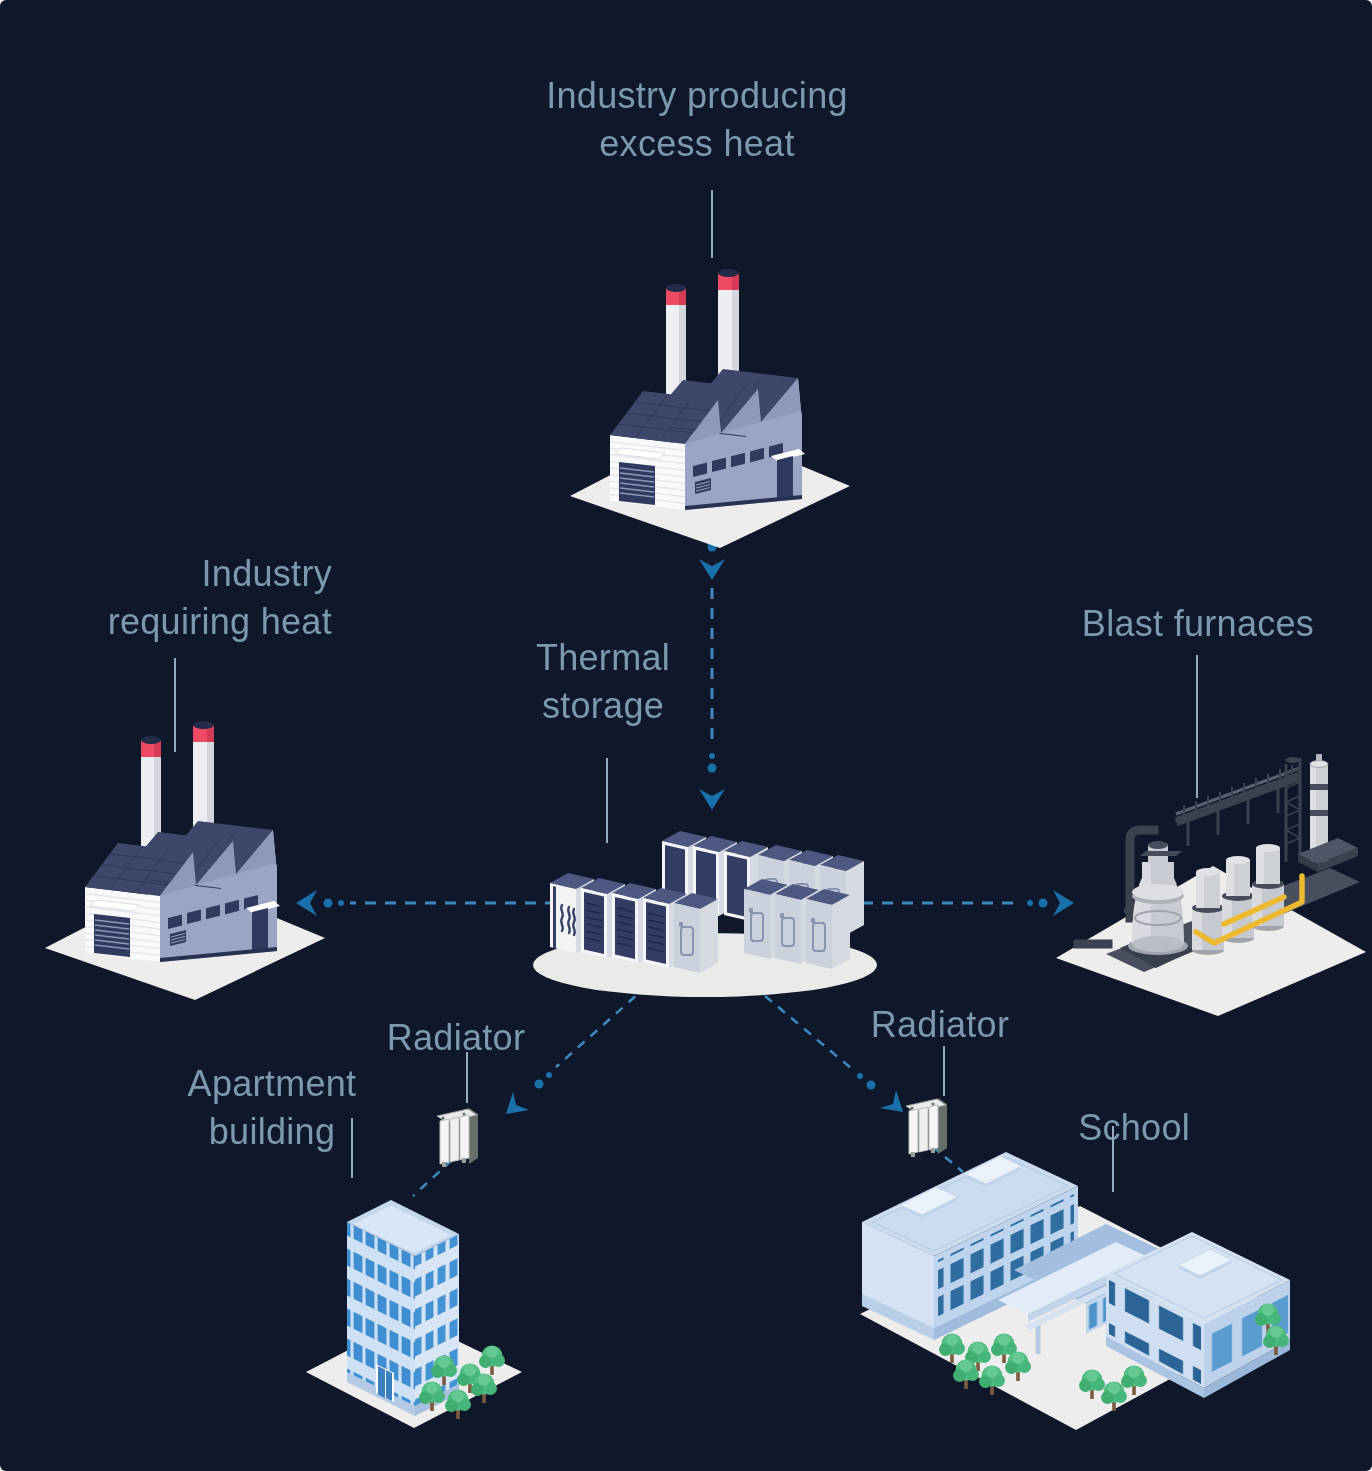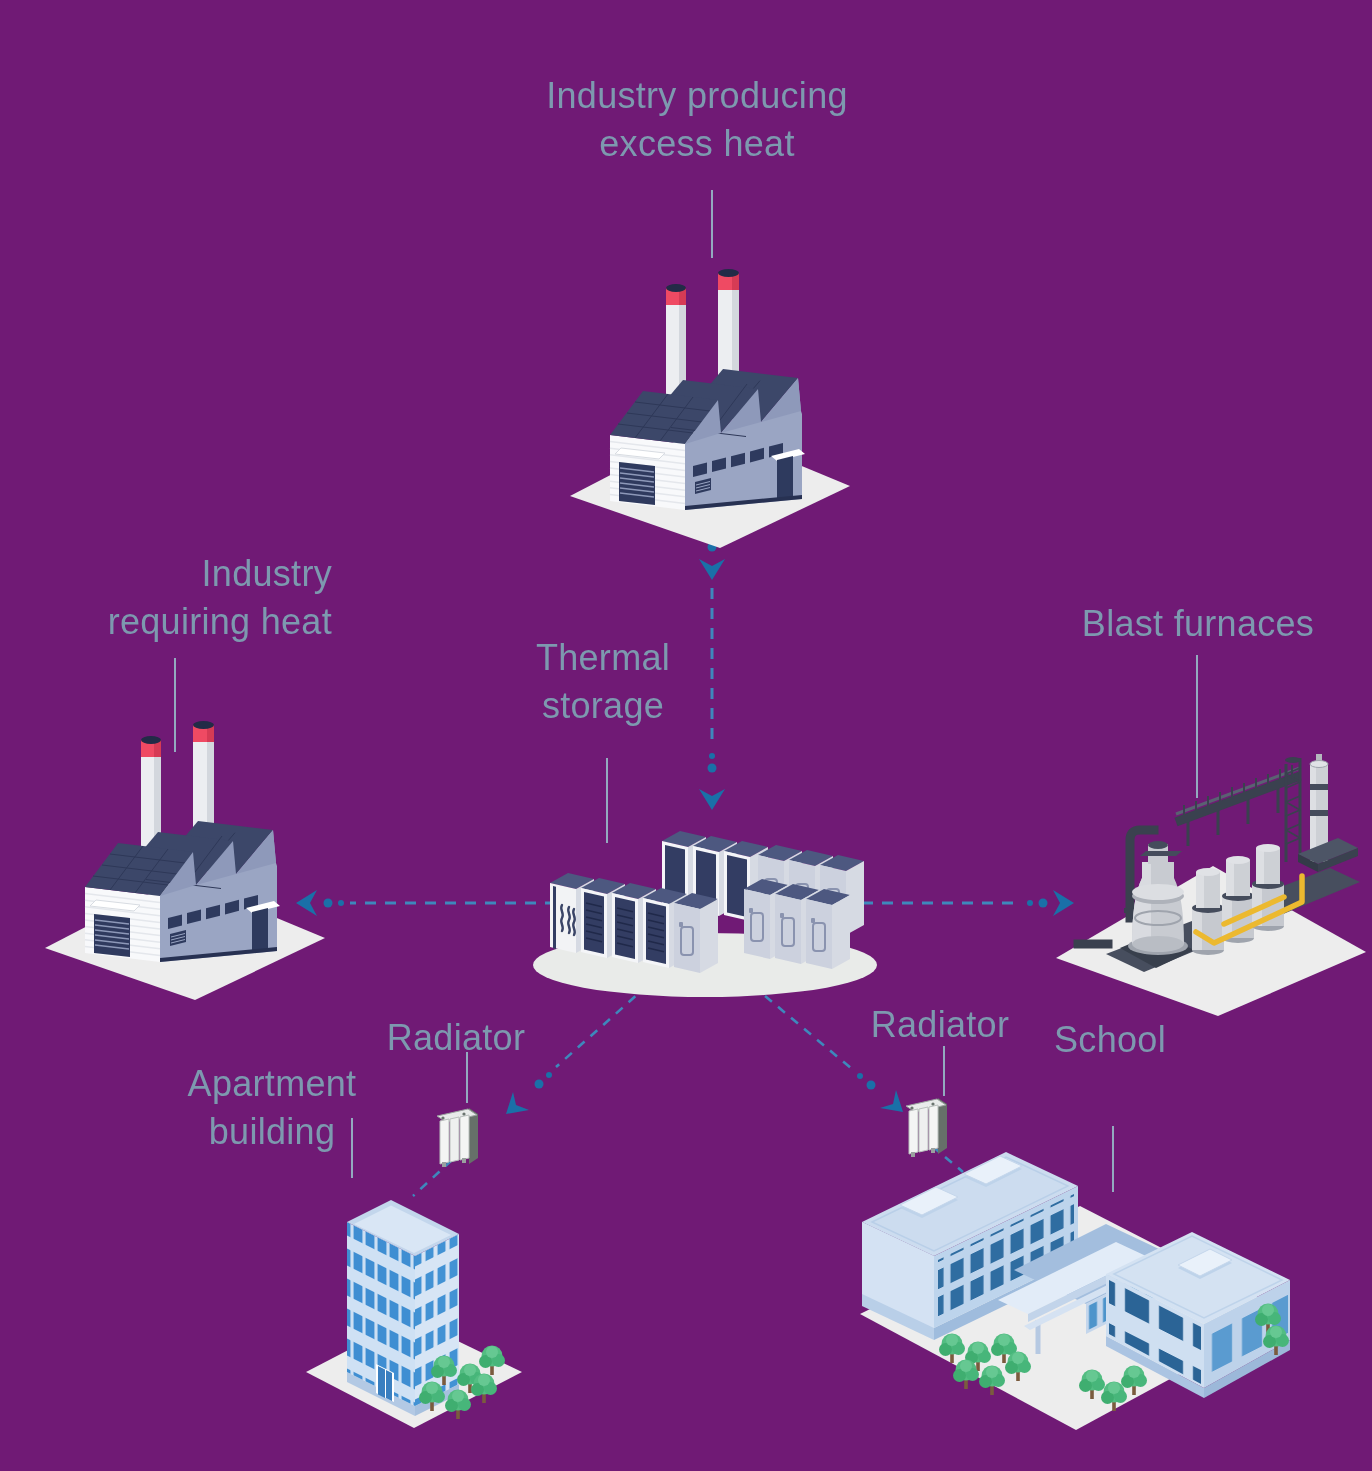--- a/index.html
+++ b/index.html
@@ -3,8 +3,8 @@
 <meta charset="utf-8">
 <style>
   html,body{margin:0;padding:0;background:#ffffff;}
-  #canvas{position:relative;width:1372px;height:1471px;background:#701a75;overflow:hidden;
-          font-family:"Liberation Sans",sans-serif;}
+  #canvas{position:relative;width:1372px;height:1471px;background:#0f172a;overflow:hidden;
+          font-family:"Liberation Sans",sans-serif;border-radius:6px;}
   .label{position:absolute;font-size:36px;line-height:1.32;color:#7d99af;text-align:center;
          white-space:pre-line;letter-spacing:.3px;}
   #svg-scene{position:absolute;left:0;top:0;}

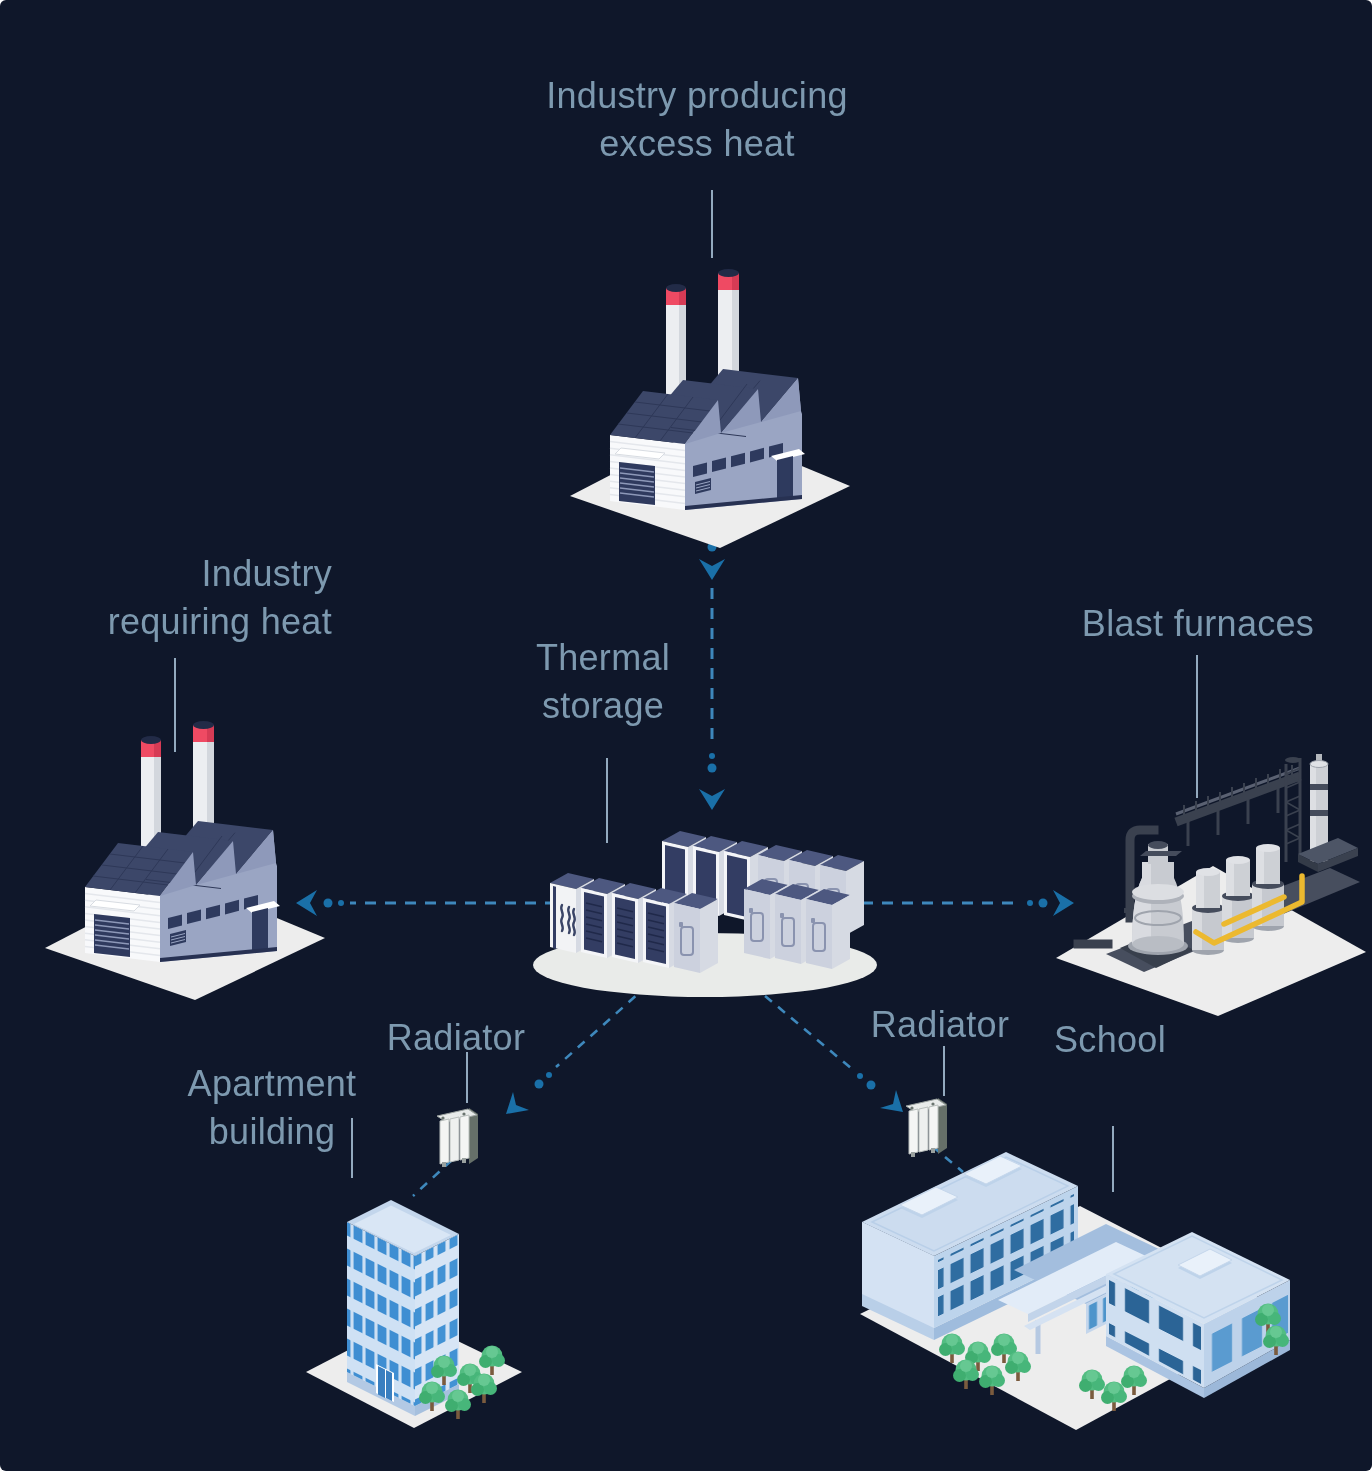--- a/index.html
+++ b/index.html
@@ -33,7 +33,7 @@
   <div class="label" style="left:860px;top:1001px;width:160px;">Radiator</div>
   <div class="label" style="left:152px;top:1060px;width:240px;">Apartment
 building</div>
-  <div class="label" style="left:1030px;top:1016px;width:160px;">School</div>
+  <div class="label" style="left:1030px;top:1104px;width:160px;text-align:right;">School</div>
 
   <svg id="svg-scene" width="1372" height="1471" viewBox="0 0 1372 1471">
 

